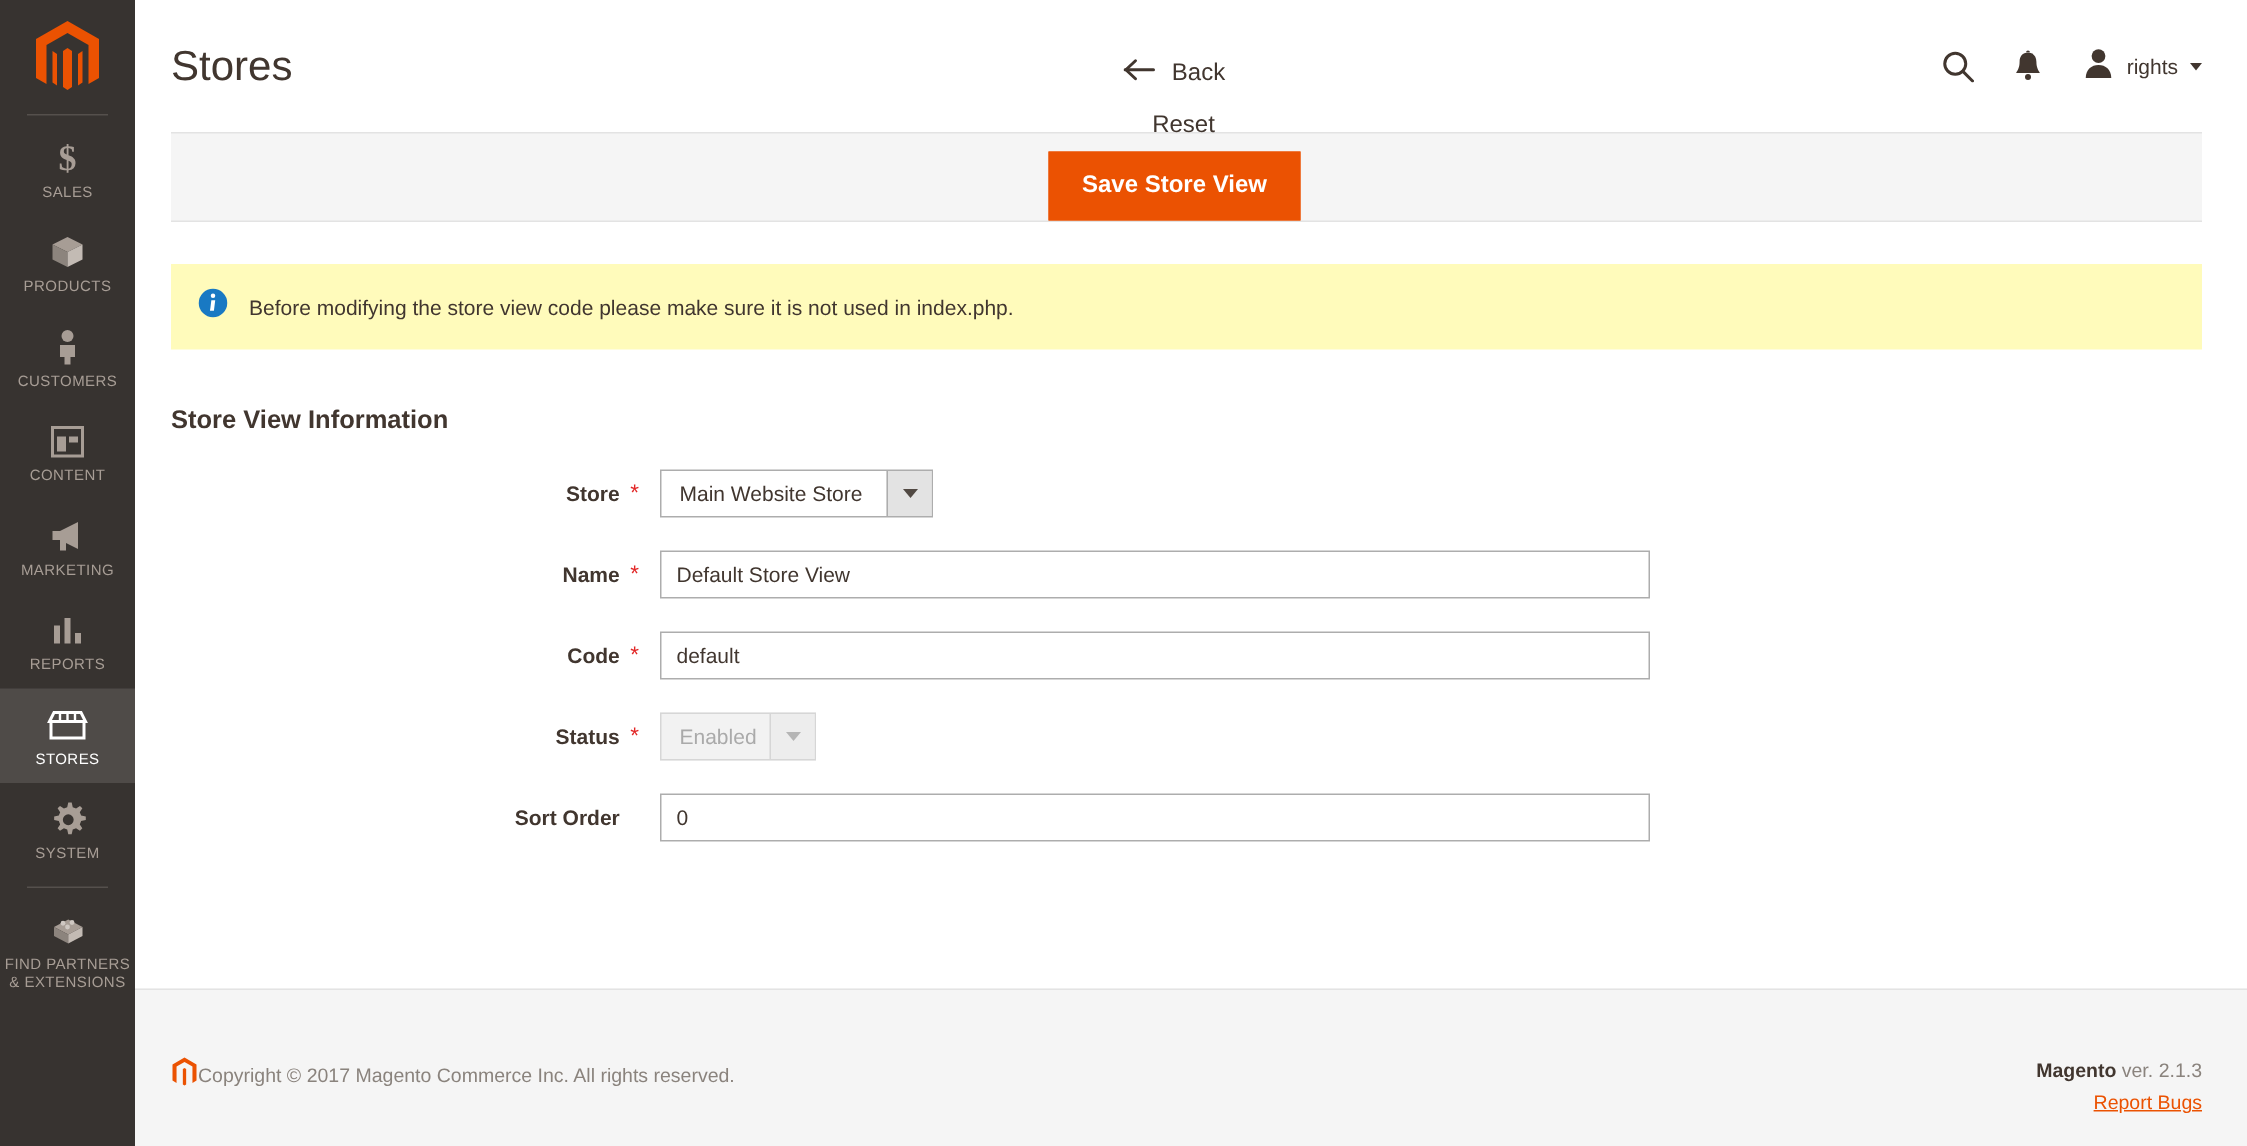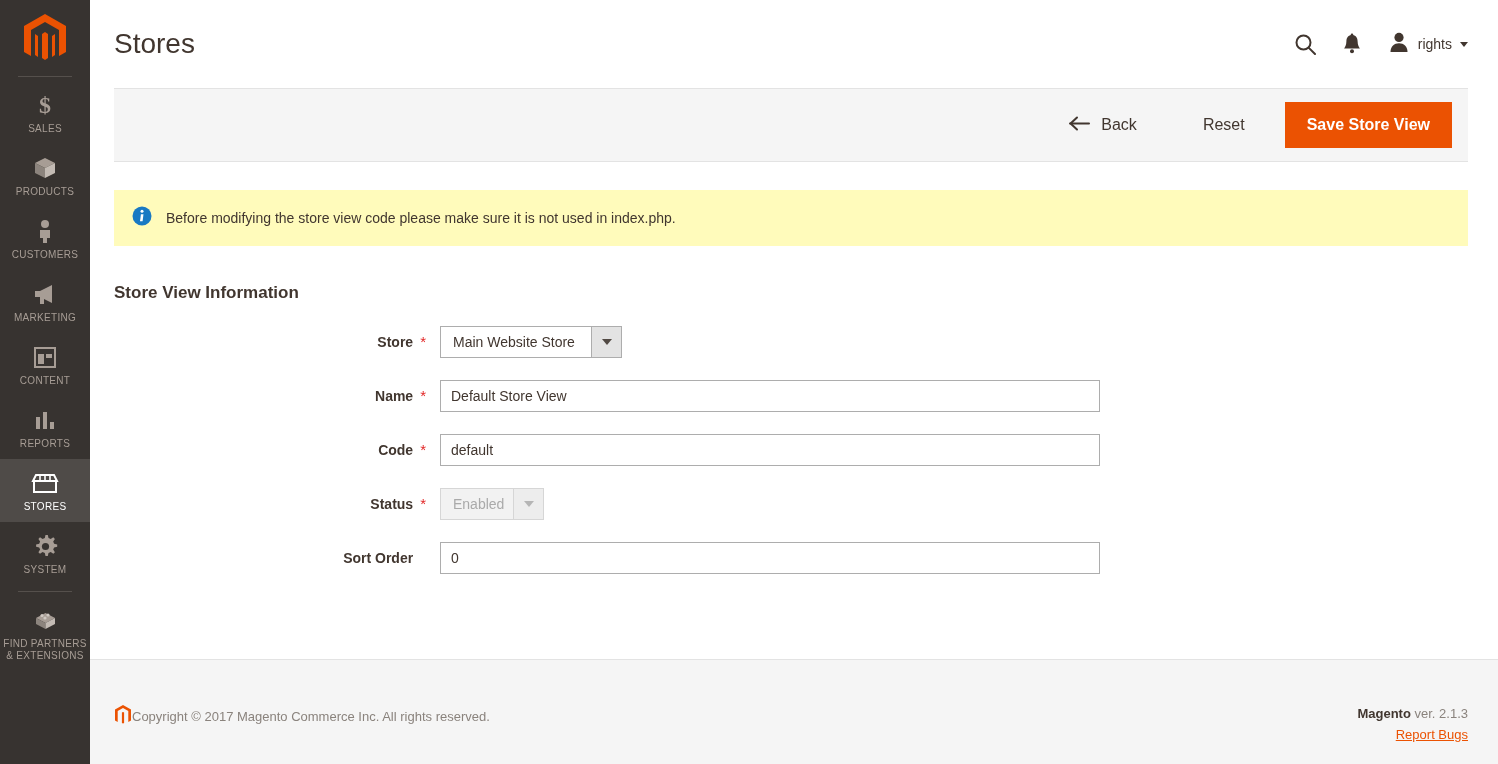--- a/index.html
+++ b/index.html
@@ -79,9 +79,9 @@
     border-top: 1px solid #e3e3e3;
     border-bottom: 1px solid #e3e3e3;
     margin: 0 30px 0 24px;
-    height: 74px;
+    height: 60px;
     display: flex; align-items: center; justify-content: flex-end;
-    padding-right: 16px; gap: 0;
+    padding-right: 16px; gap: 0; flex-direction: column;
   }
   .btn-back {
     display: flex; align-items: center; gap: 11px;

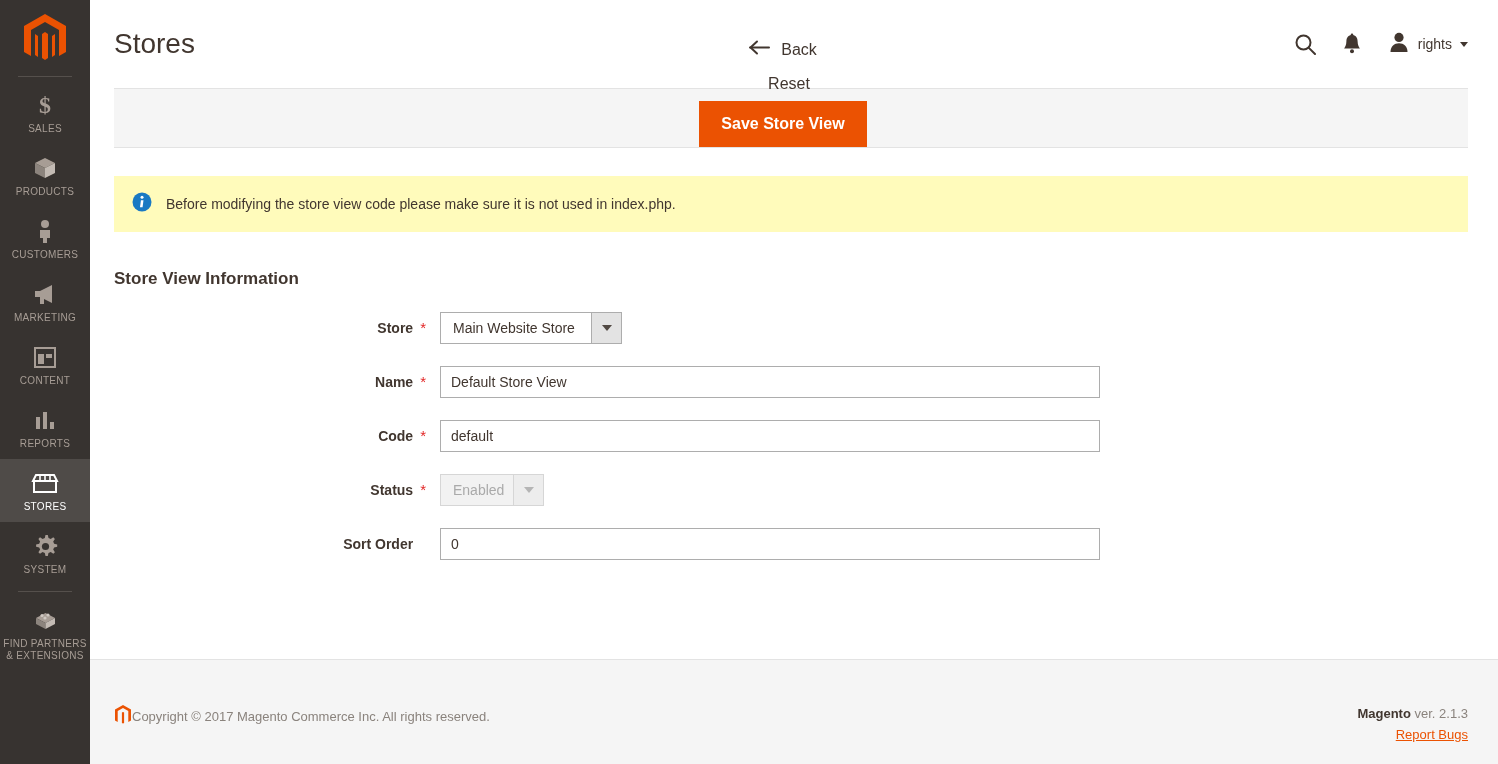--- a/index.html
+++ b/index.html
@@ -236,16 +236,6 @@
 
     <div class="nav-item">
       <span class="nav-icon">
-        <svg width="26" height="22" viewBox="0 0 26 22">
-          <path d="M3 8 h5 l12 -6 v18 l-12 -6 h-5 Z" fill="#a79d95"></path>
-          <rect x="8" y="14" width="4" height="7" fill="#a79d95"></rect>
-        </svg>
-      </span>
-      <span class="nav-label">MARKETING</span>
-    </div>
-
-    <div class="nav-item">
-      <span class="nav-icon">
         <svg width="24" height="23" viewBox="0 0 24 23">
           <rect x="2" y="2" width="20" height="19" fill="none" stroke="#a79d95" stroke-width="2"></rect>
           <rect x="5" y="8" width="6" height="10" fill="#a79d95"></rect>
@@ -253,6 +243,16 @@
         </svg>
       </span>
       <span class="nav-label">CONTENT</span>
+    </div>
+
+    <div class="nav-item">
+      <span class="nav-icon">
+        <svg width="26" height="22" viewBox="0 0 26 22">
+          <path d="M3 8 h5 l12 -6 v18 l-12 -6 h-5 Z" fill="#a79d95"></path>
+          <rect x="8" y="14" width="4" height="7" fill="#a79d95"></rect>
+        </svg>
+      </span>
+      <span class="nav-label">MARKETING</span>
     </div>
 
     <div class="nav-item">

